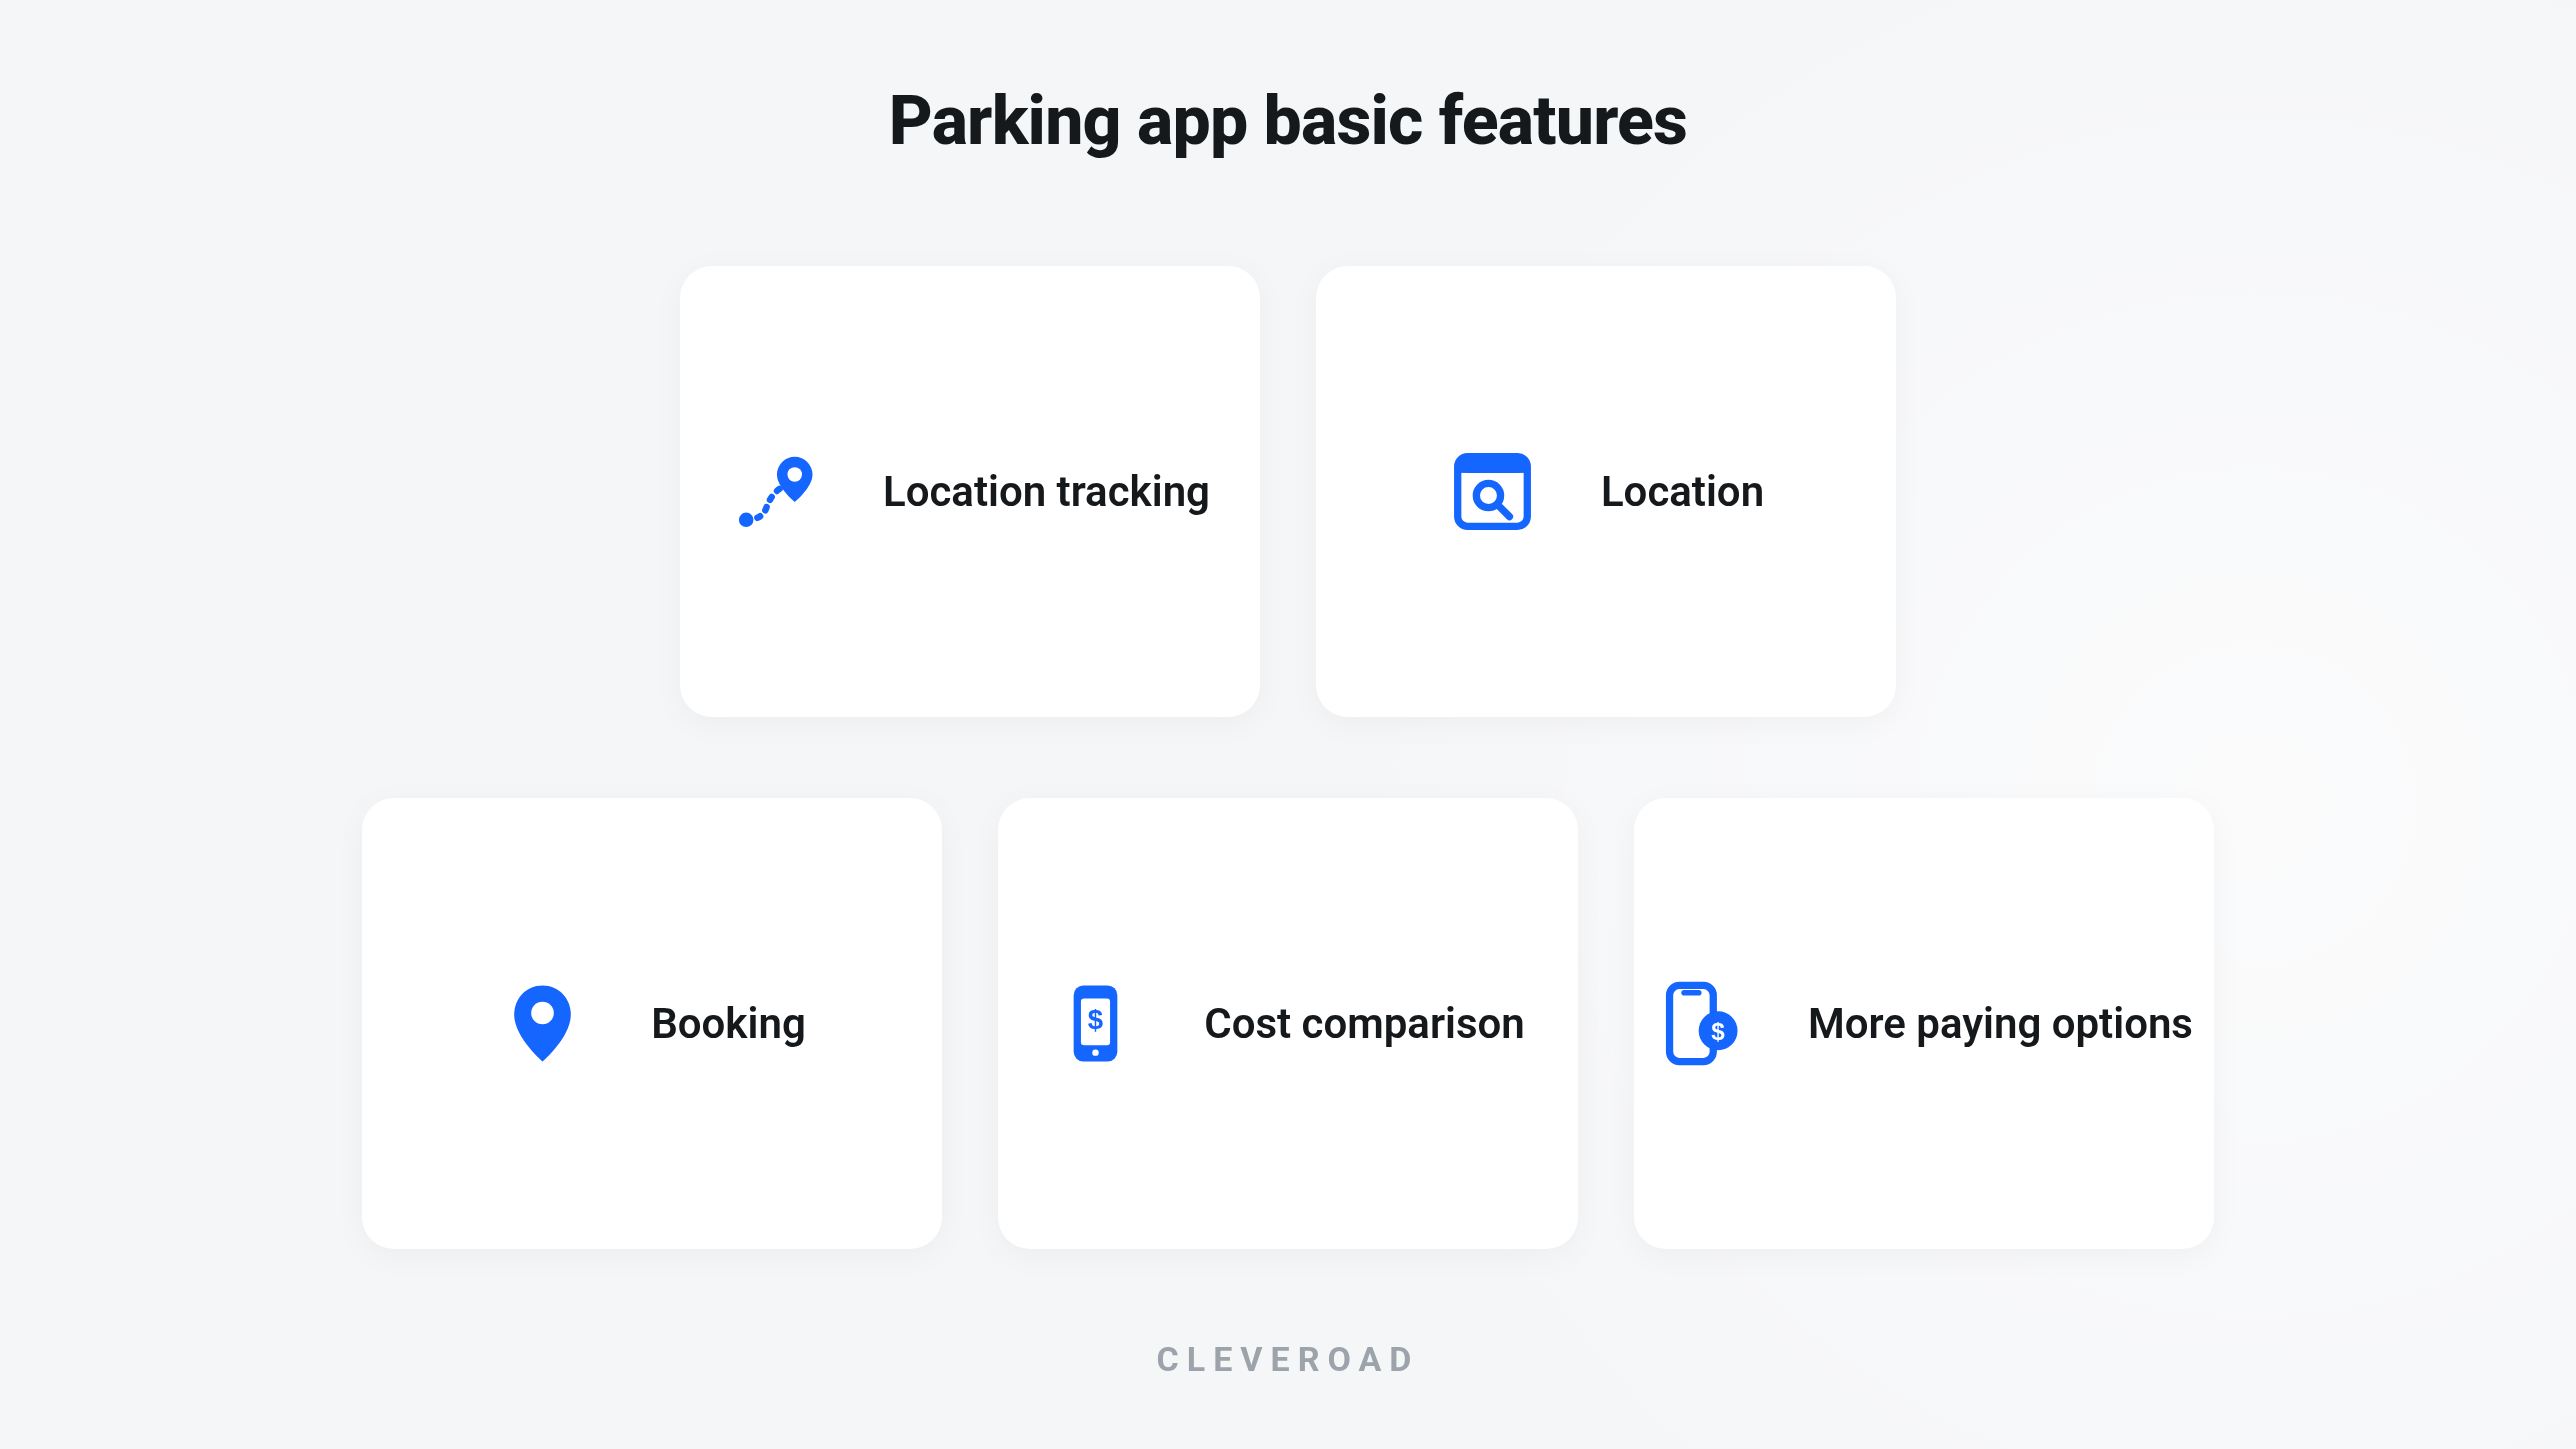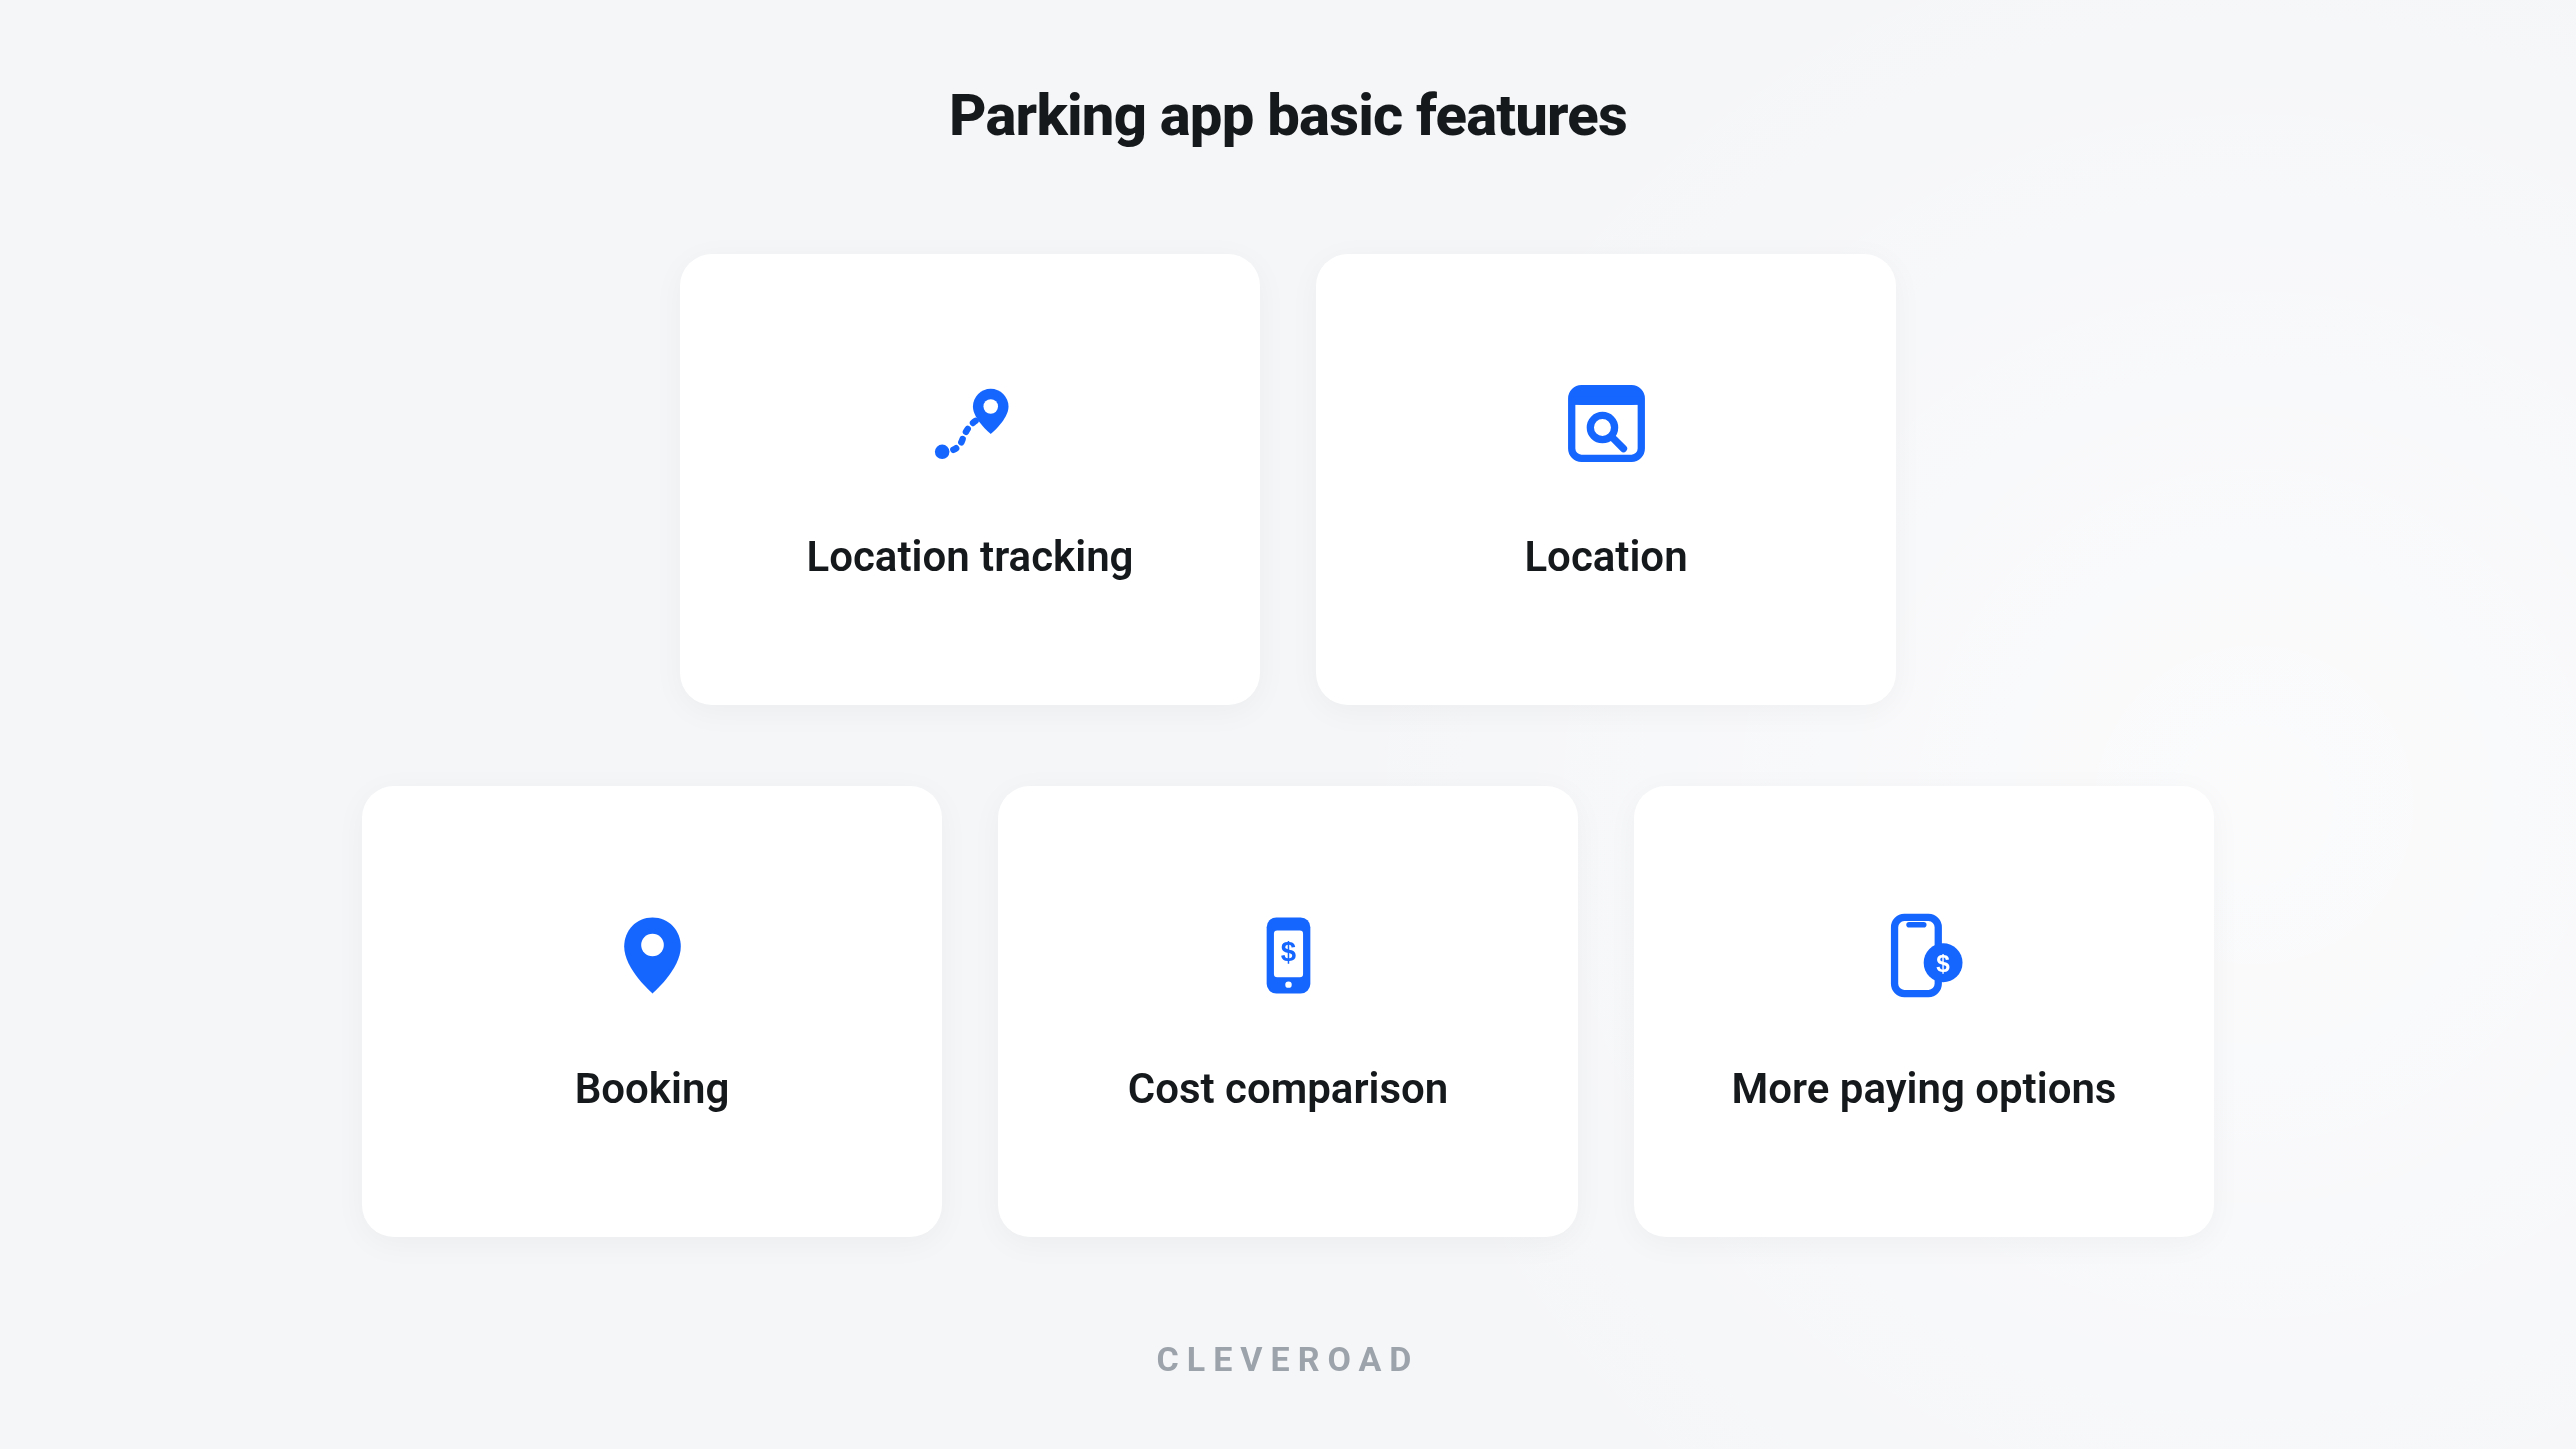--- a/index.html
+++ b/index.html
@@ -38,7 +38,7 @@
   width: 100%;
 }
 .title {
-  font-size: 58px;
+  font-size: 68px;
   font-weight: 800;
   color: #16191c;
   margin-bottom: 105px;

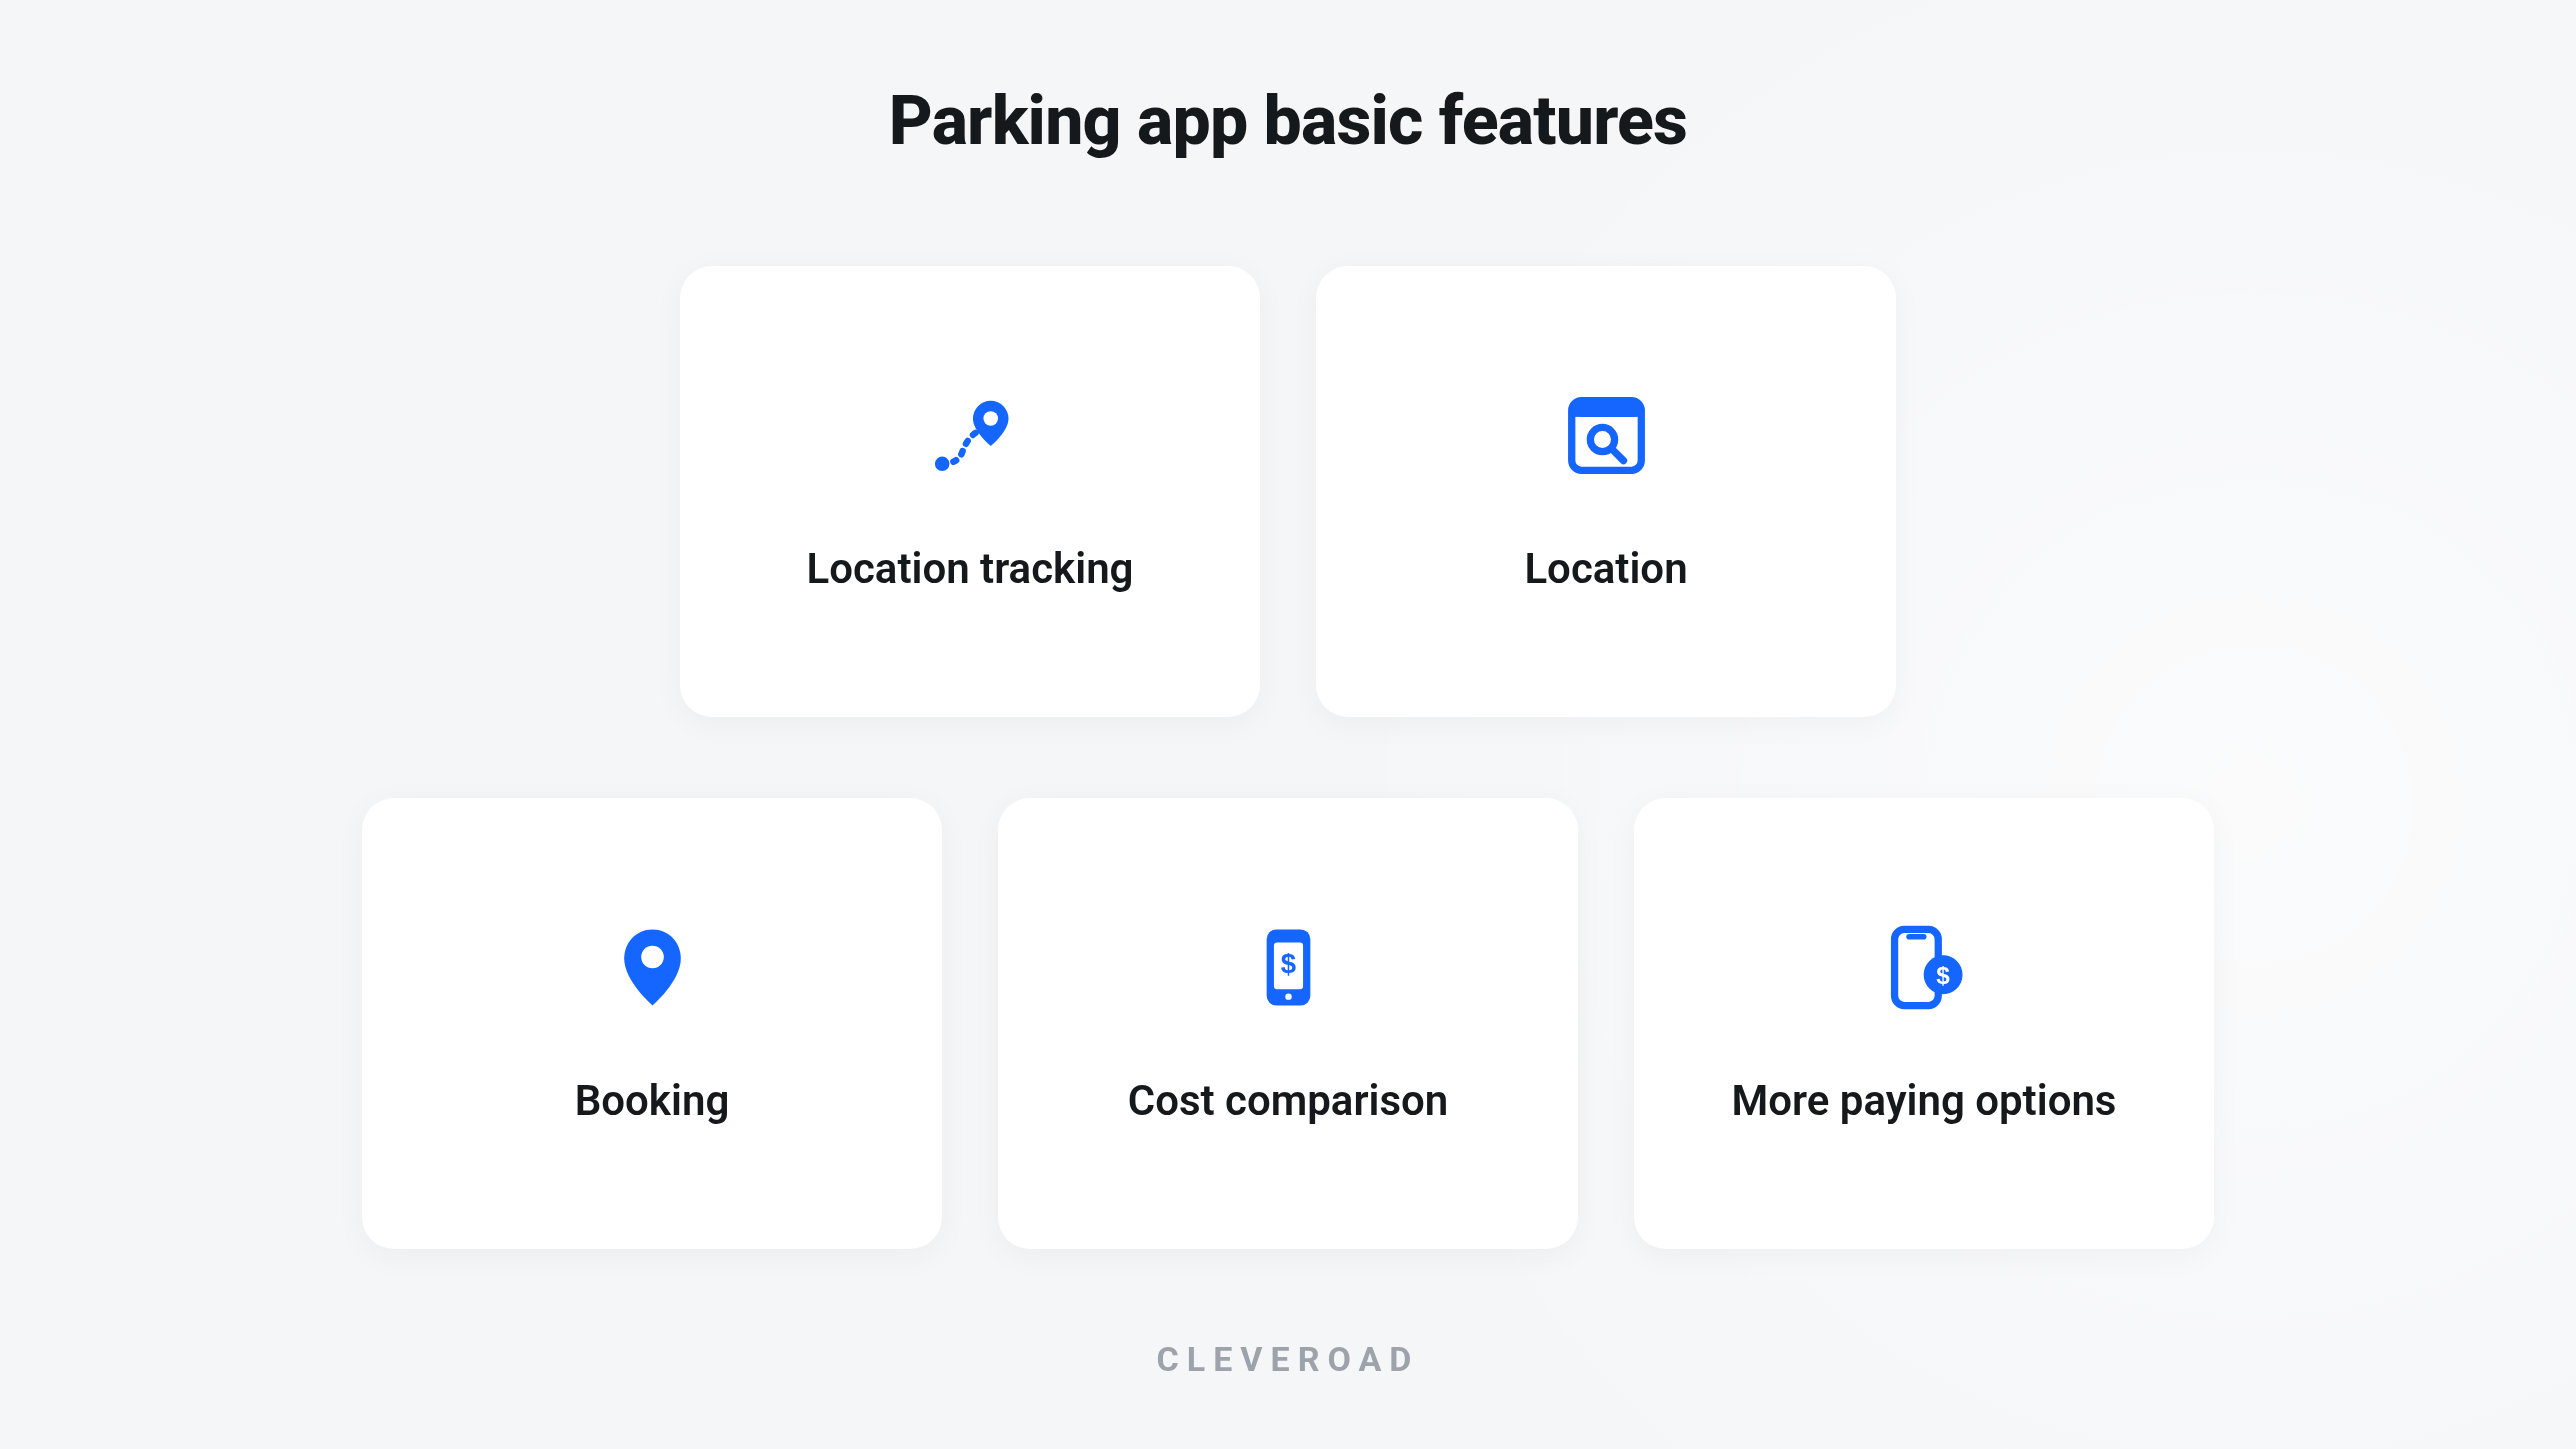--- a/index.html
+++ b/index.html
@@ -57,7 +57,6 @@
   border-radius: 32px;
   box-shadow: 0 6.4px 32px rgba(0,0,0,0.04);
   display: flex;
-  flex-direction: column;
   align-items: center;
   justify-content: center;
   gap: 64px;

